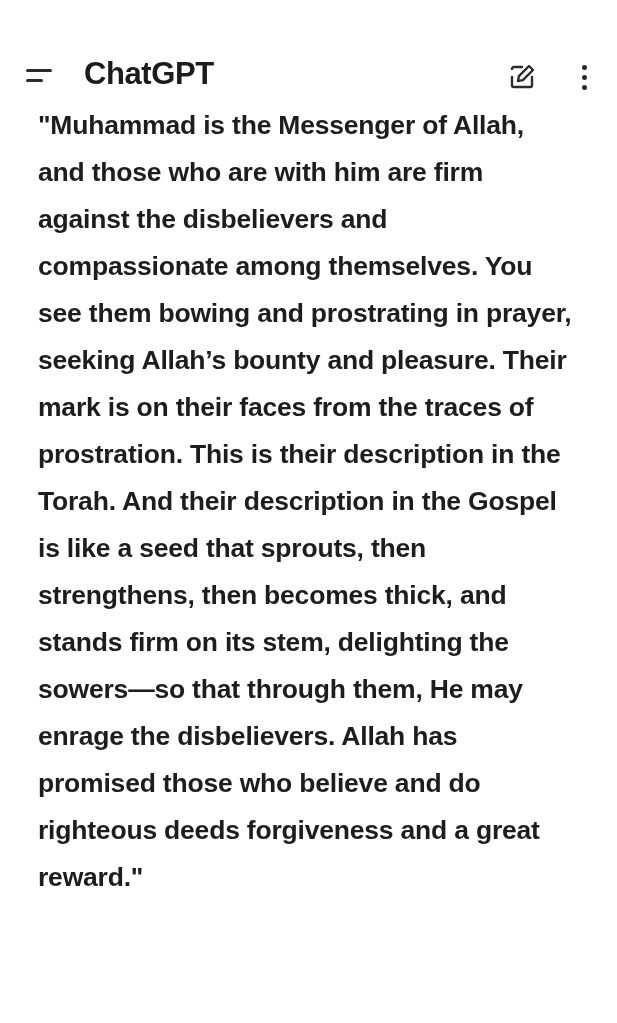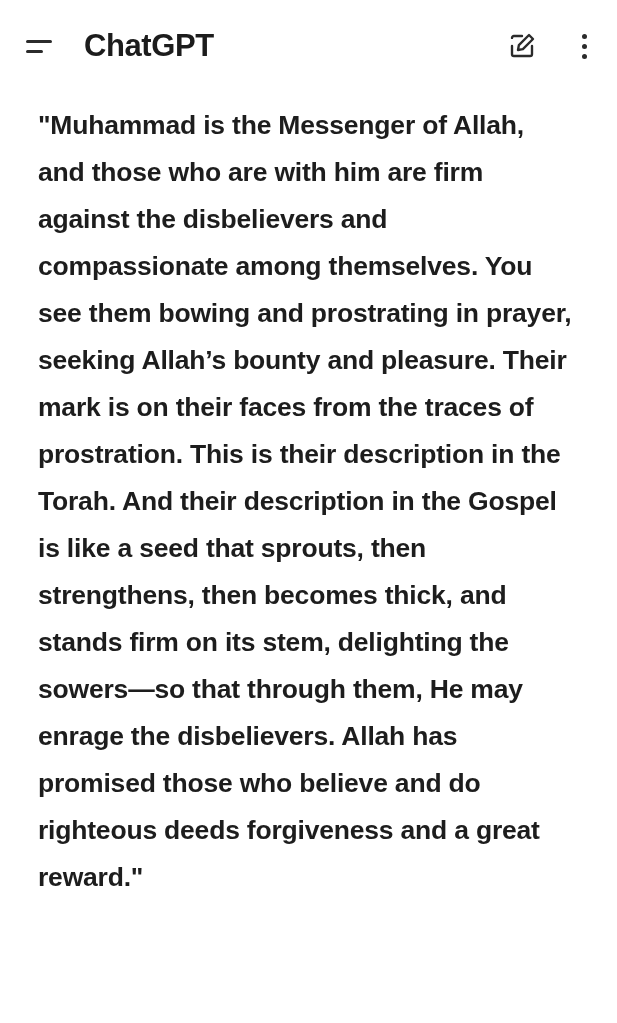--- a/index.html
+++ b/index.html
@@ -25,7 +25,7 @@
   .header {
     height: 92px;
     display: flex;
-    align-items: center;
+    align-items: flex-end;
     padding: 0 20px 0 26px;
     background: #ffffff;
   }

